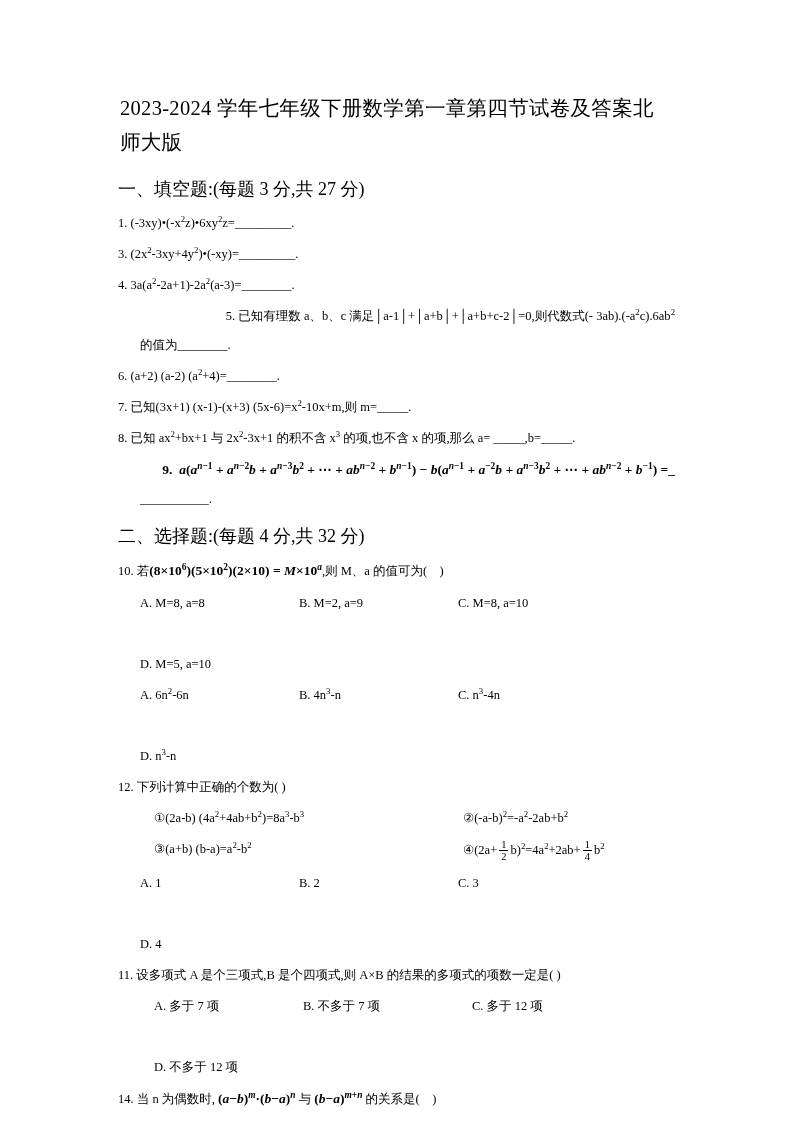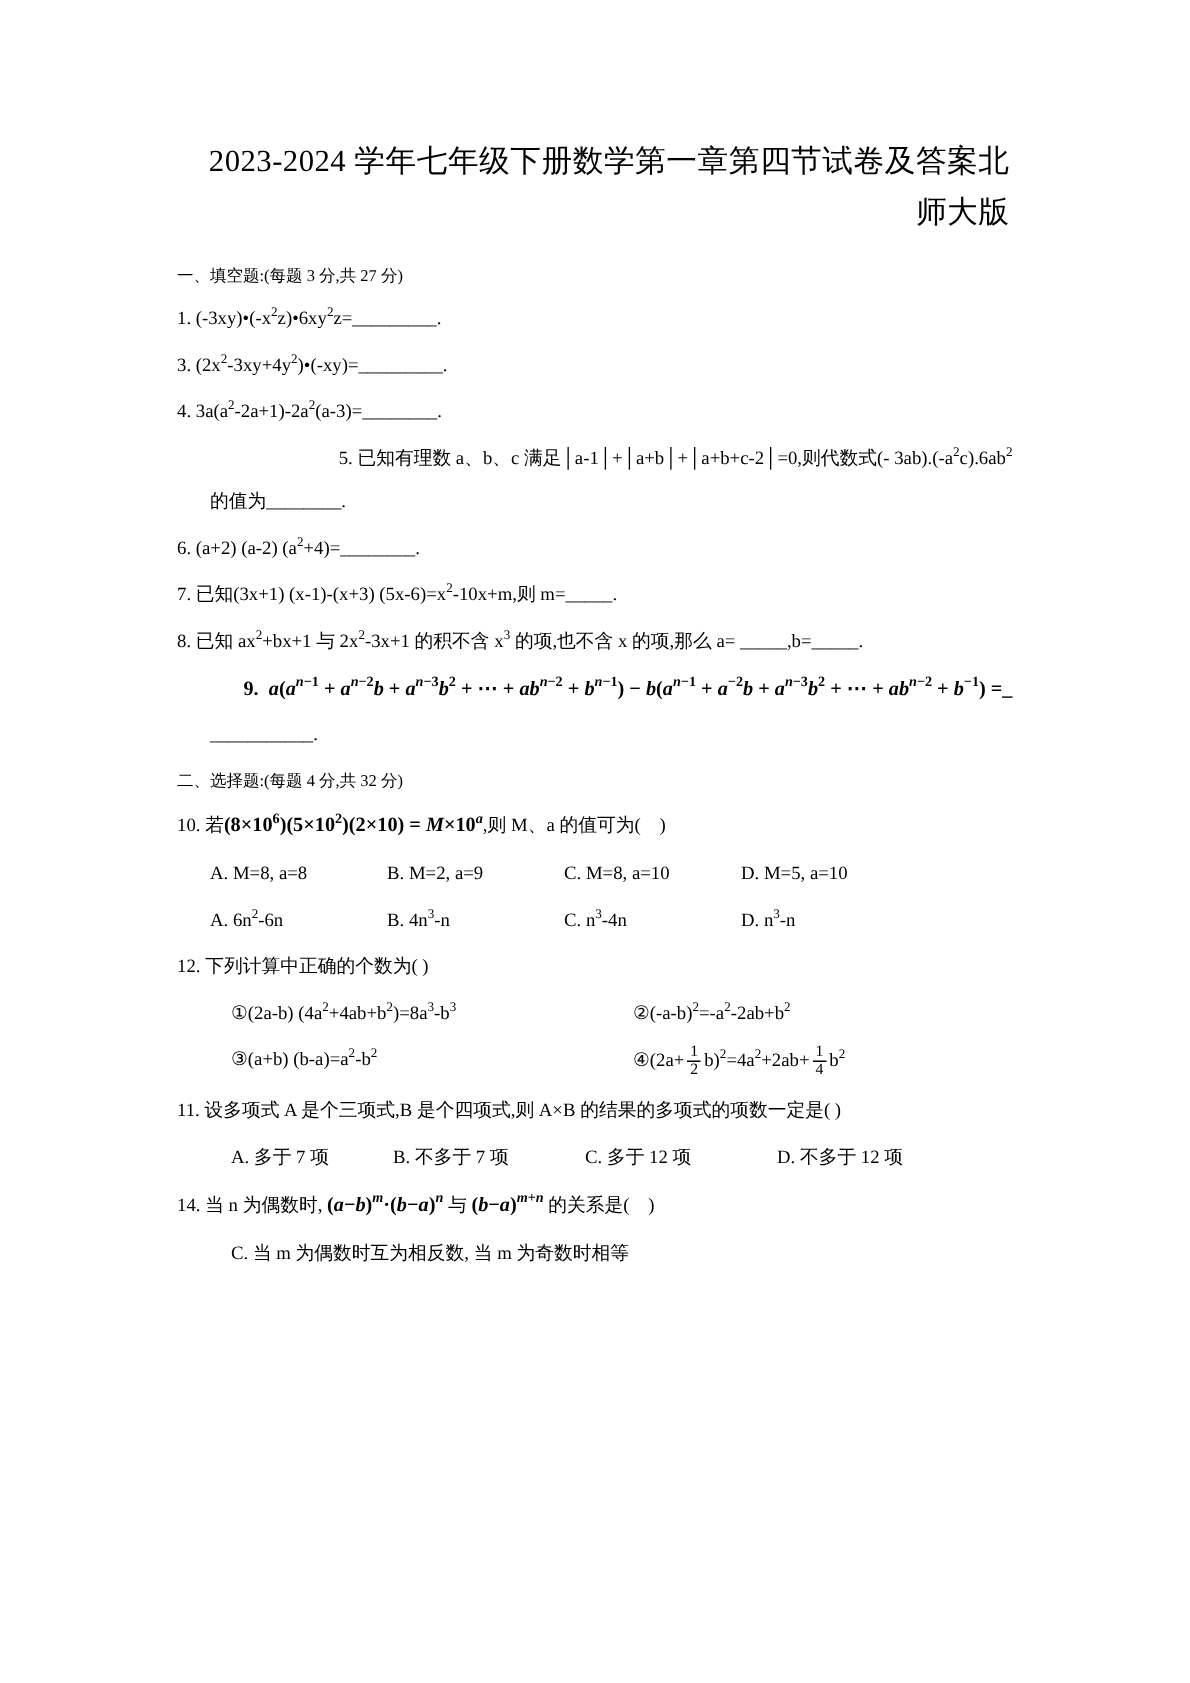--- a/index.html
+++ b/index.html
@@ -23,7 +23,7 @@
   .doc-title {
     font-size: 20.5px;
     line-height: 1.65;
-    text-align: right;
+    text-align: left;
     font-family: "Liberation Serif", serif;
     letter-spacing: 0.3px;
     margin: 0 0 16px 0;

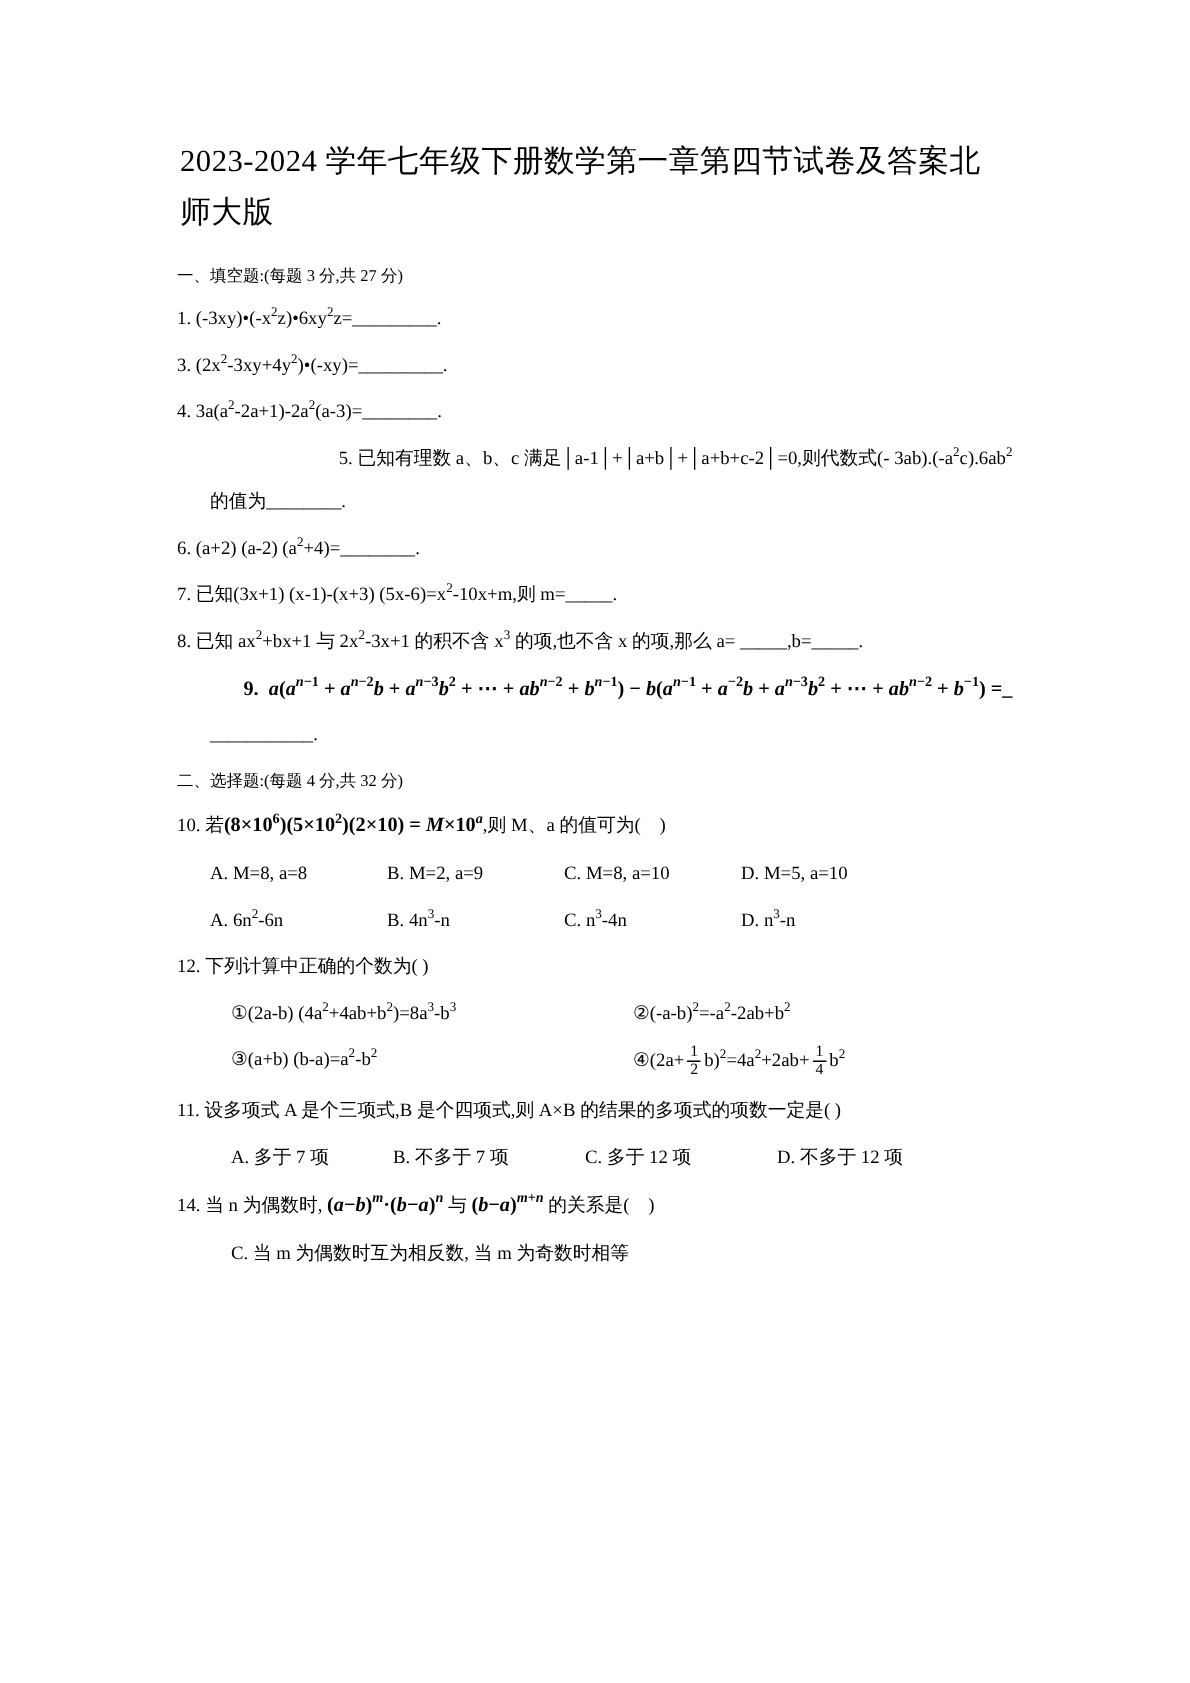--- a/index.html
+++ b/index.html
@@ -30,7 +30,7 @@
     padding: 0 2px;
   }
   .section-head {
-    font-size: 11px;
+    font-size: 18px;
     margin: 14px 0 10px 0;
     line-height: 1.5;
   }

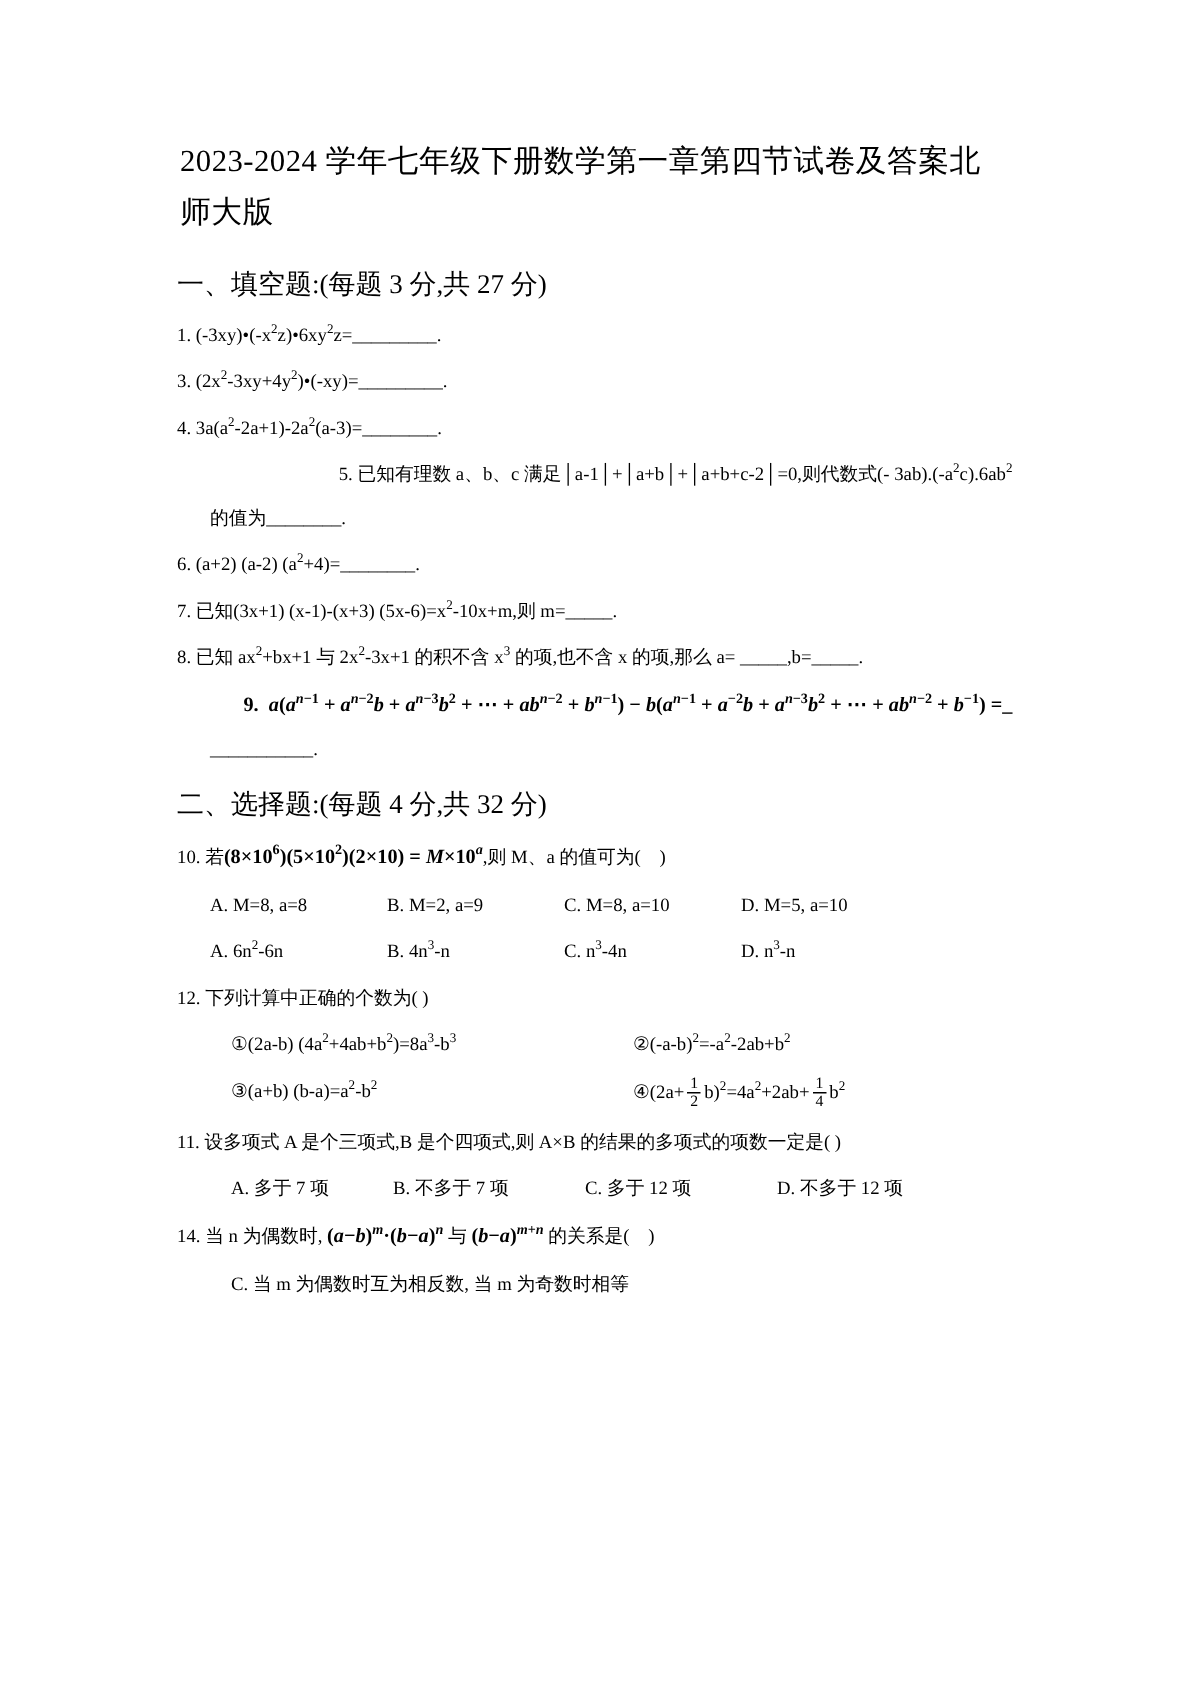--- a/index.html
+++ b/index.html
@@ -51,6 +51,7 @@
     line-height: 1.6;
     margin: 0 0 11px 0;
     padding-left: 22px;
+    gap: 41px;
   }
   .opts span { display: inline-block; }
   .indent-2 { padding-left: 36px; }

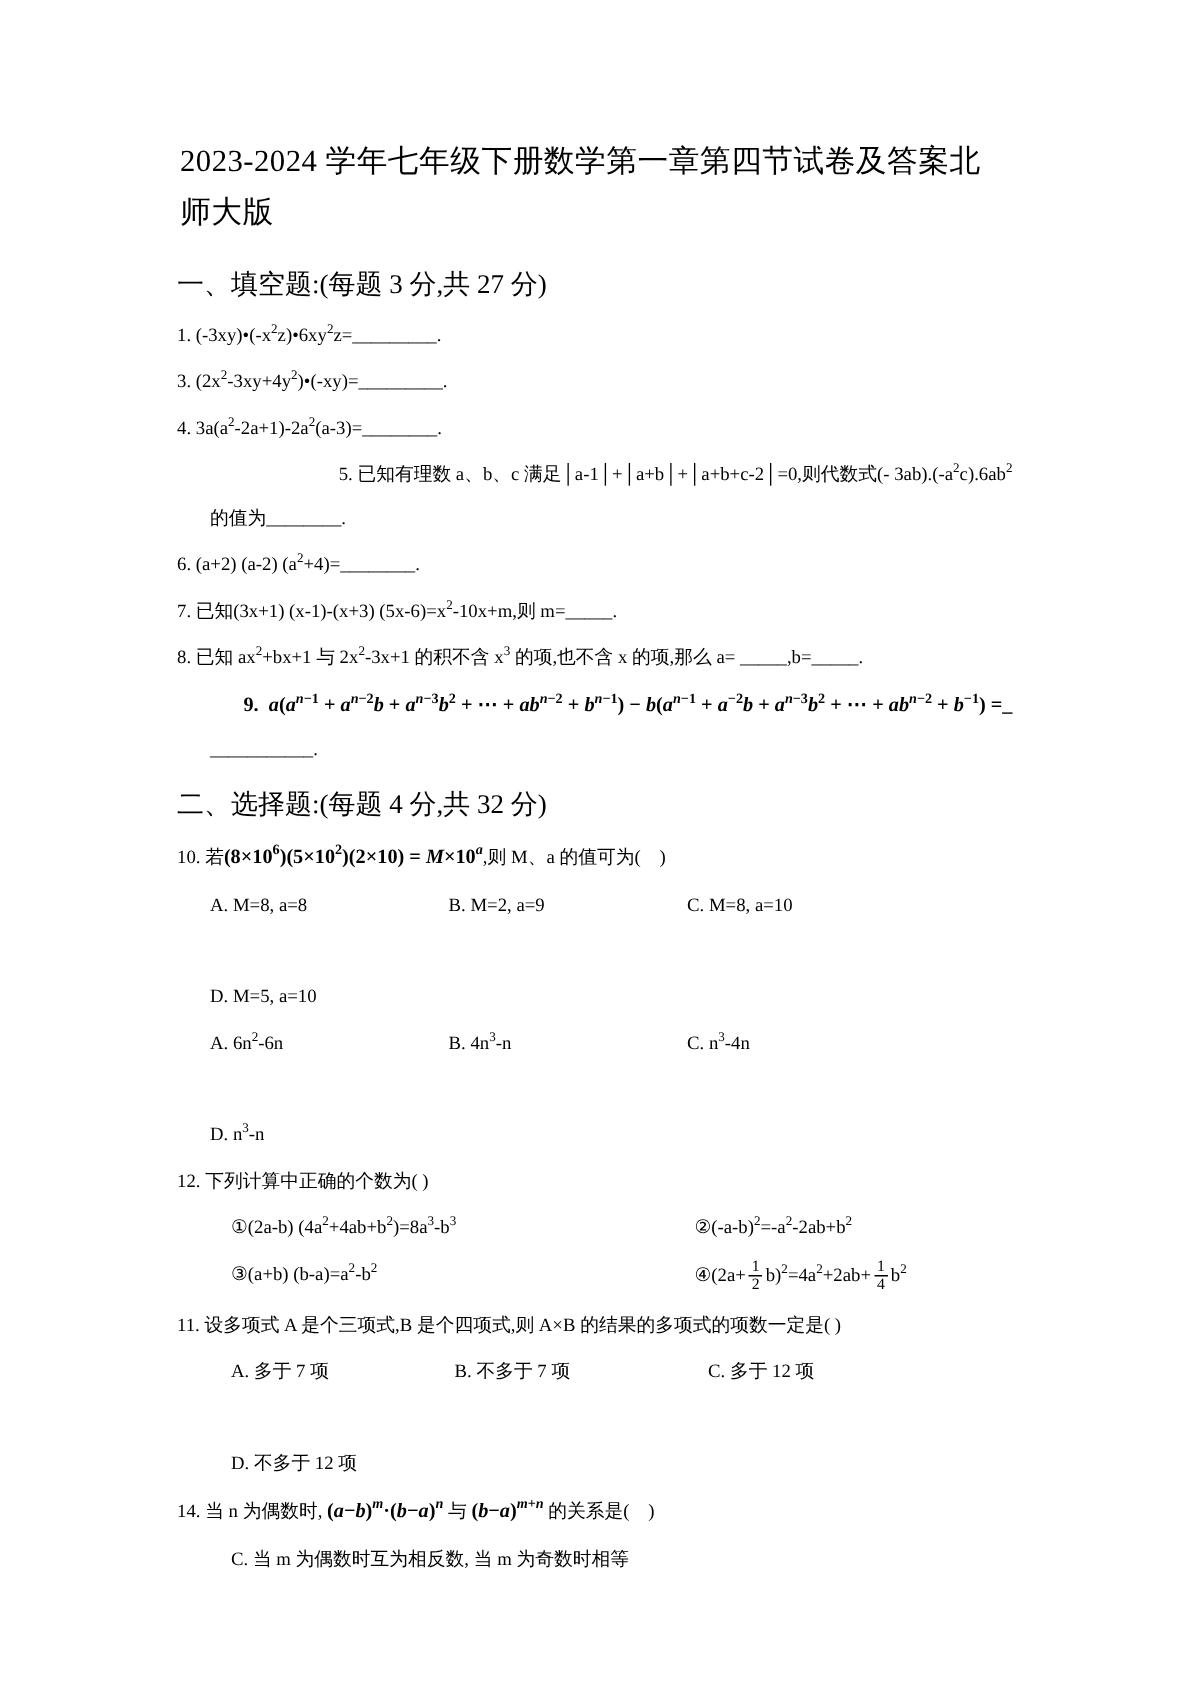--- a/index.html
+++ b/index.html
@@ -160,6 +160,12 @@
     <span style="min-width:268px">③(a+b) (b-a)=a<sup>2</sup>-b<sup>2</sup></span>
     <span>④(2a+<span class="frac"><span class="num">1</span><span class="den">2</span></span>b)<sup>2</sup>=4a<sup>2</sup>+2ab+<span class="frac"><span class="num">1</span><span class="den">4</span></span>b<sup>2</sup></span>
   </div>
+  <div class="opts row-flex">
+    <span class="opt-col">A. 1</span>
+    <span class="opt-col">B. 2</span>
+    <span class="opt-col">C. 3</span>
+    <span class="opt-col">D. 4</span>
+  </div>
 
   <div class="q">11. 设多项式 A 是个三项式,B 是个四项式,则 A×B 的结果的多项式的项数一定是(    )</div>
   <div class="opts indent-2 row-flex">

